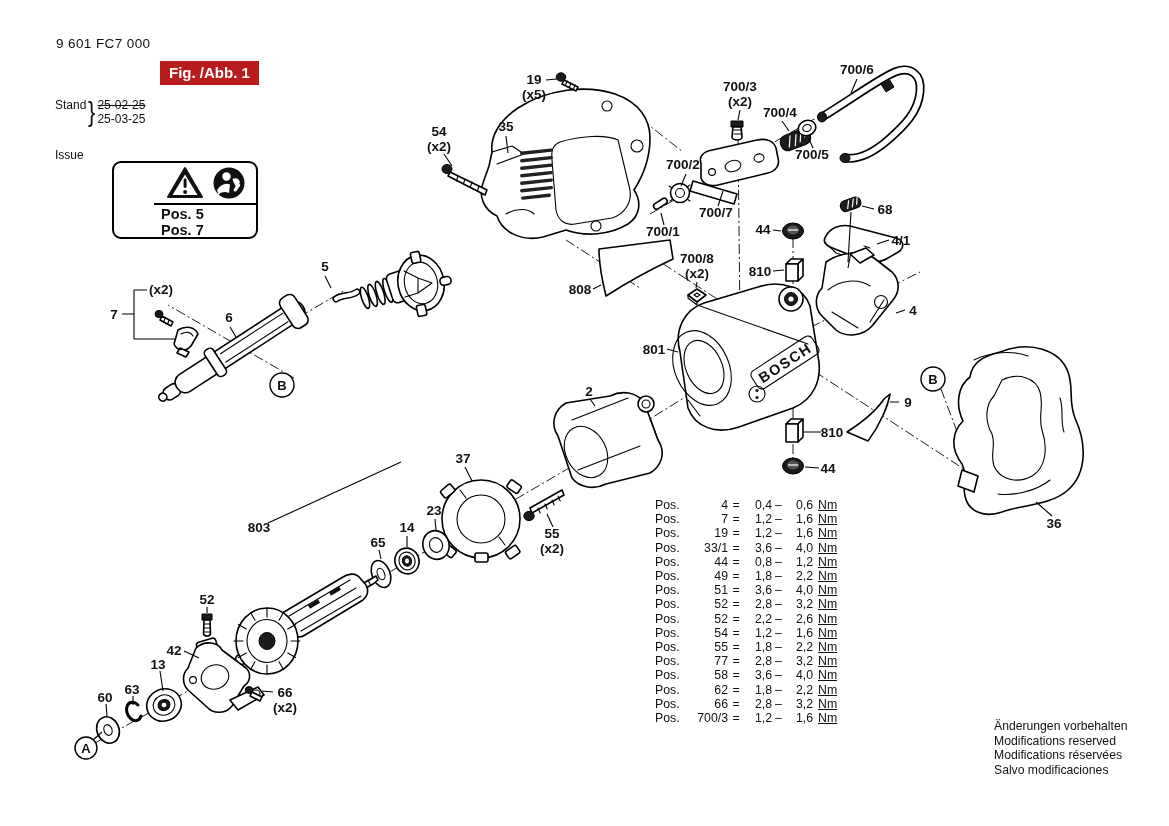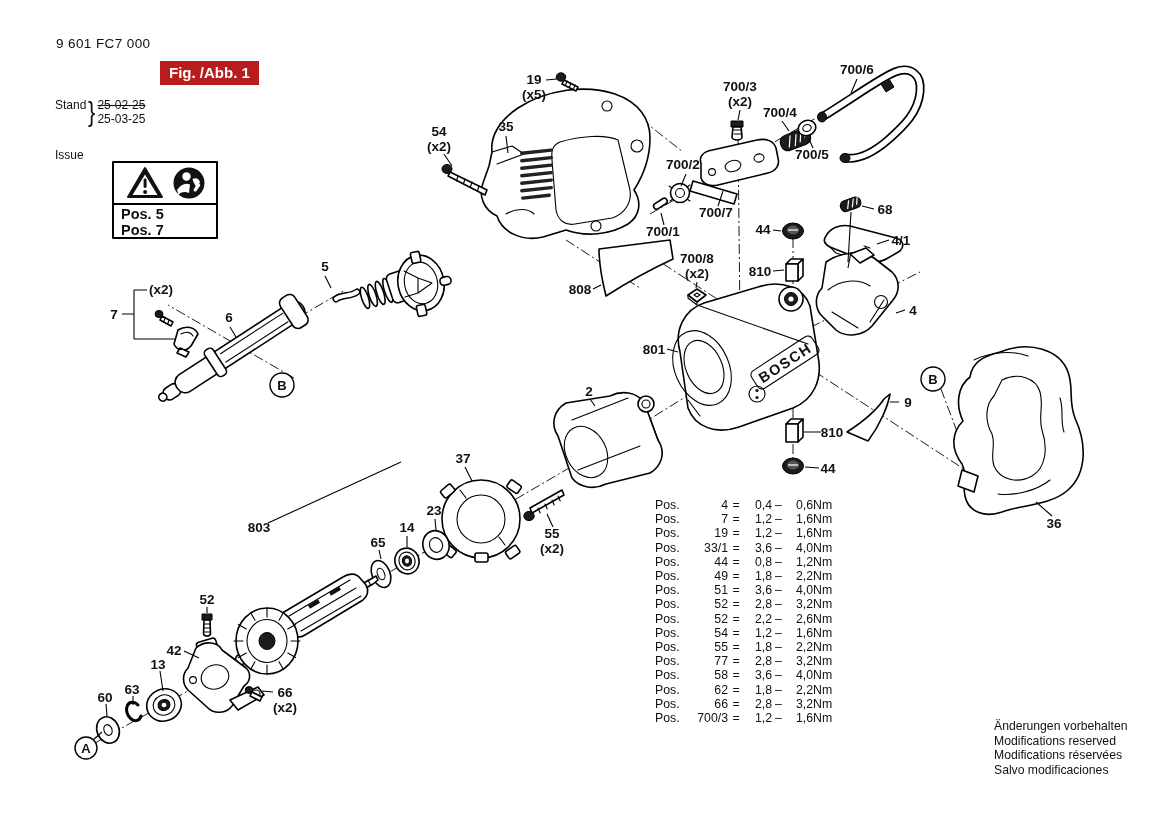--- a/index.html
+++ b/index.html
@@ -16,7 +16,7 @@
   #figbox{left:160px;top:61px;background:#b91c1c;color:#fff;font-weight:bold;
           font-size:15px;padding:3px 9px 4px 9px;}
   
-  #warnbox{left:112px;top:161px;width:102px;height:74px;border:2.5px solid #000;border-radius:1px;}
+  #warnbox{left:112px;top:161px;width:102px;height:74px;border:2.5px solid #000;border-radius:9px;padding-left:40px;}
   #warnbox .icons{height:40px;display:flex;align-items:center;justify-content:center;gap:7px;
                   border-bottom:2px solid #000;}
   #warnbox .wtext{padding:1px 0 0 7px;font-weight:bold;font-size:14.5px;line-height:16px;}

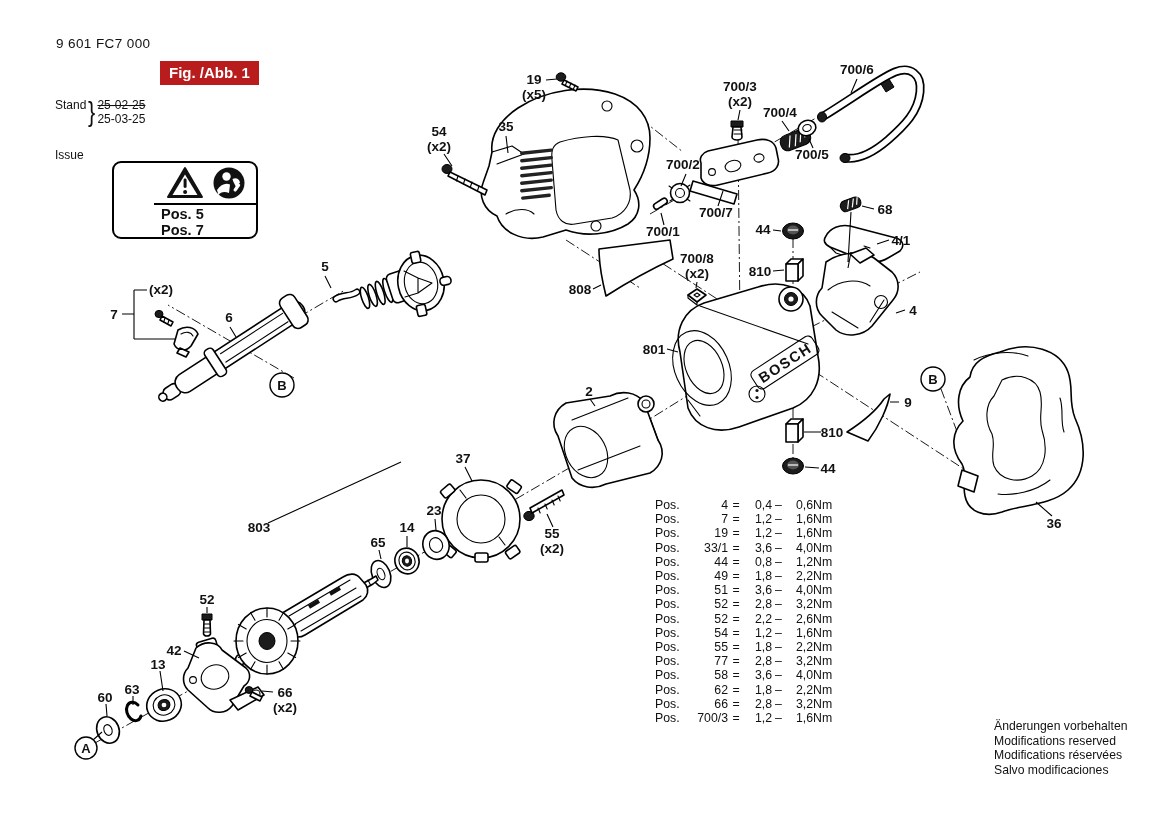--- a/index.html
+++ b/index.html
@@ -25,7 +25,7 @@
   #torque .trow{display:grid;grid-template-columns:33px 40px 16px 28px 13px 28px auto;}
   #torque .c-pos,#torque .c-v{text-align:right;}
   #torque .c-eq,#torque .c-d{text-align:center;}
-  #torque .c-u{}
+  #torque .c-u{padding-left:5px;text-decoration:underline;}
   
   #footer{left:994px;top:719px;font-size:12.2px;line-height:14.6px;}
   

